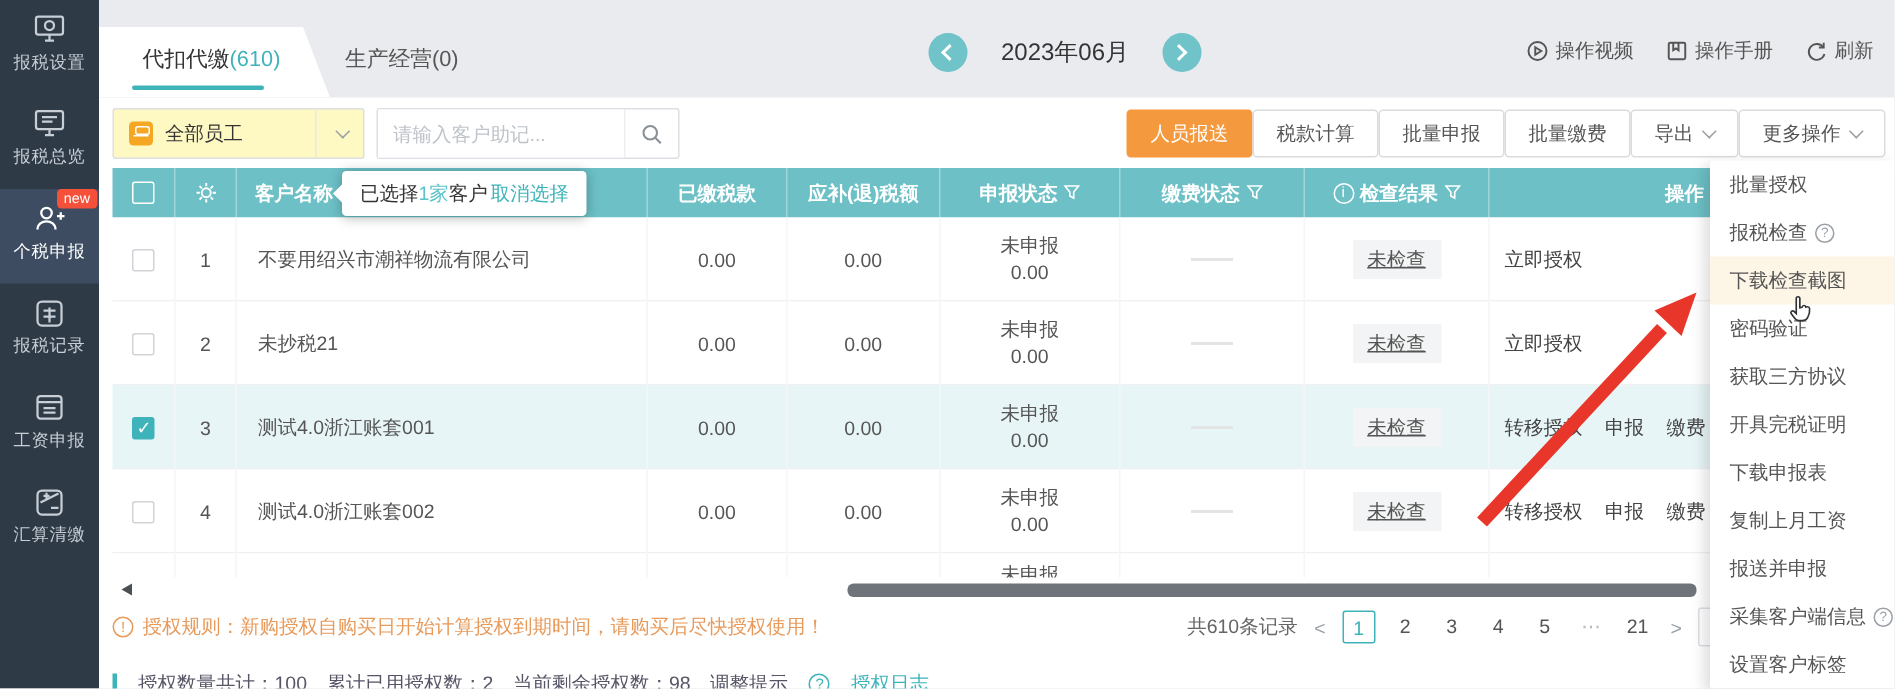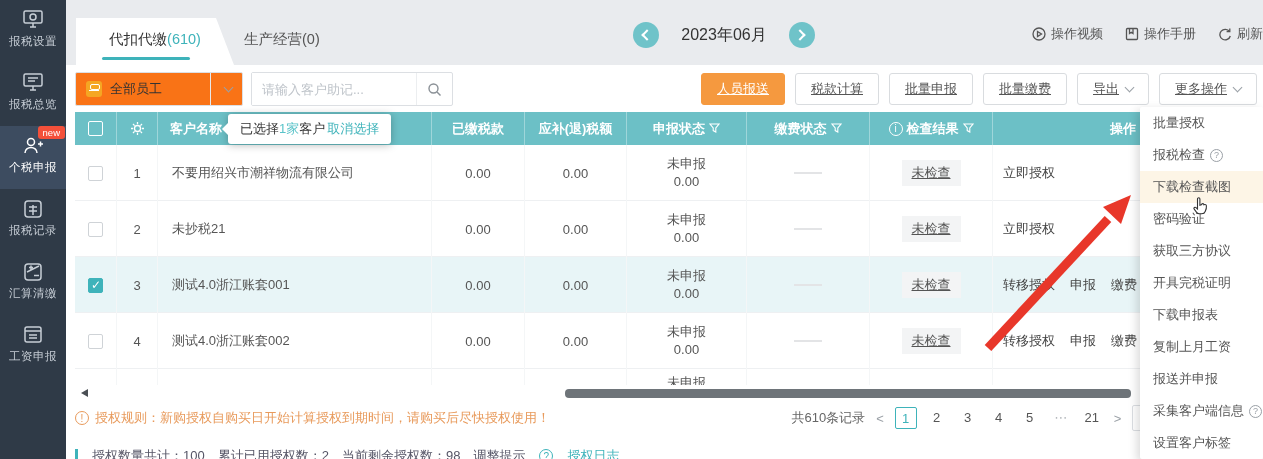--- a/index.html
+++ b/index.html
@@ -19,7 +19,7 @@
   .active svg.sic { stroke:#ffffff; }
 
   
-  .topbar { position:absolute; left:66px; top:0; width:1197px; height:54px; background:#e9ebee; }
+  .topbar { position:absolute; left:52px; top:0; width:1197px; height:54px; background:#e9ebee; }
   .tab { position:absolute; top:18px; height:47px; font-size:14.5px; color:#555; cursor:pointer; }
   .tab1 { left:10px; width:158px; background:#fff; clip-path:polygon(0 0, calc(100% - 18px) 0, 100% 100%, 0 100%); text-align:center; padding-top:12px; color:#333; }
   .tab1 .cnt { color:#3eb3ba; }

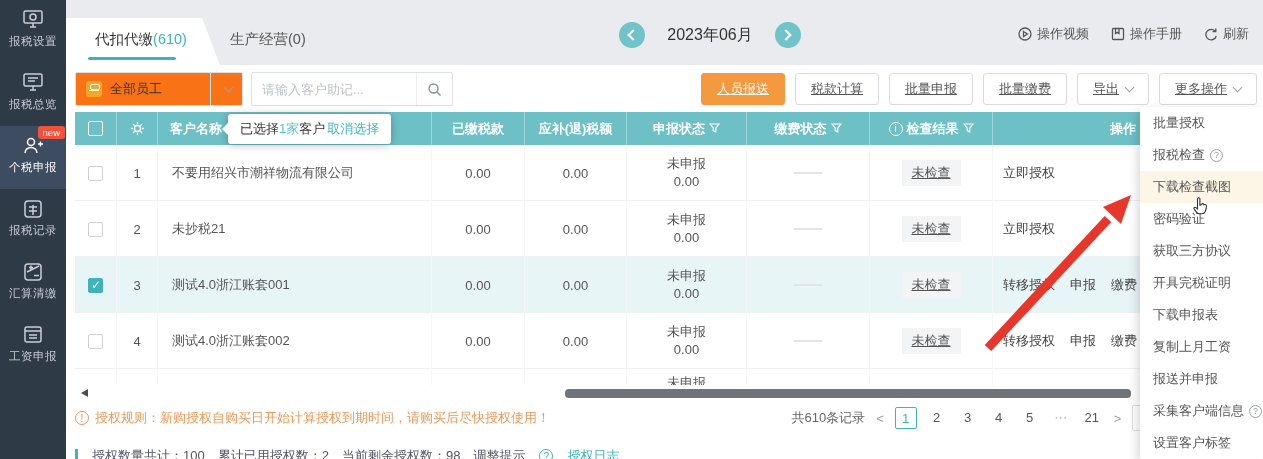--- a/index.html
+++ b/index.html
@@ -39,7 +39,7 @@
 
   
   .toolbar { position:absolute; left:9px; top:6px; width:1182px; height:36px; display:flex; align-items:center; }
-  .select-box { width:168px; height:34px; border:1px solid #dcdfe3; border-radius:2px; display:flex; align-items:center; padding:0 10px; gap:8px; background:#f97316; cursor:pointer; }
+  .select-box { width:168px; height:34px; border:1px solid #dcdfe3; border-radius:2px; display:flex; align-items:center; padding:0 10px; gap:8px; background:#fef9c3; cursor:pointer; }
   .emp-ic { width:16px; height:16px; background:#f5a623; border-radius:3px; position:relative; flex:none; }
   .emp-ic:before { content:""; position:absolute; left:4px; top:3px; width:8px; height:4px; border:1.5px solid #fff; border-radius:2px; }
   .emp-ic:after { content:""; position:absolute; left:3px; top:9px; width:10px; height:3px; border-top:1.5px solid #fff; }

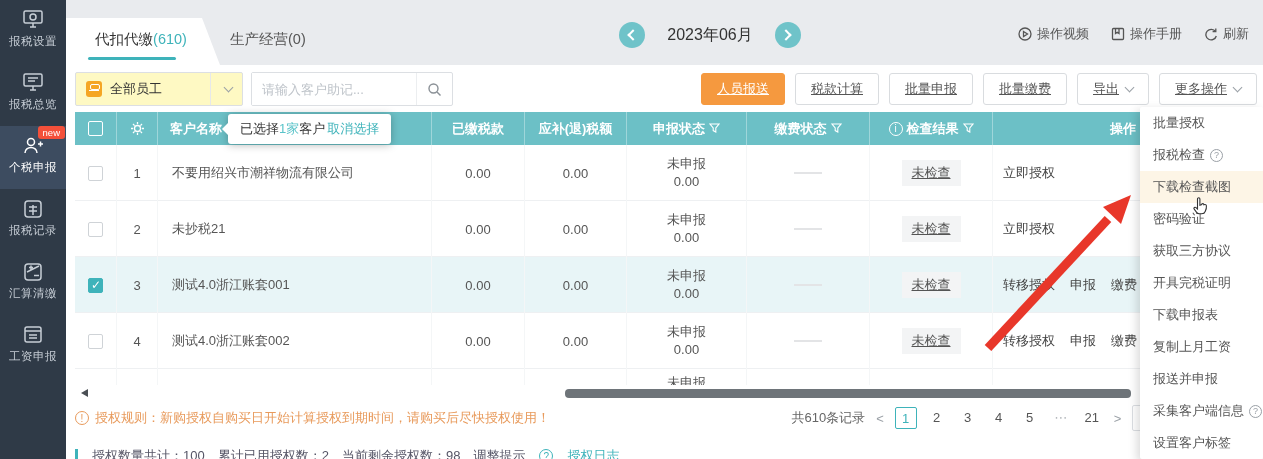--- a/index.html
+++ b/index.html
@@ -51,7 +51,7 @@
   .search-box input::placeholder { color:#bfc4ca; }
   .search-btn { width:36px; border-left:1px solid #eceef0; display:flex; align-items:center; justify-content:center; cursor:pointer; }
   .tb-spacer { flex:1; }
-  .btn { height:32px; padding:0 15px; border:1px solid #d9dcdf; border-radius:3px; background:#fff; font-size:13px; color:#555; display:flex; align-items:center; gap:7px; cursor:pointer; margin-left:10px; white-space:nowrap;text-decoration:underline; }
+  .btn { height:32px; padding:0 15px; border:1px solid #d9dcdf; border-radius:3px; background:#fff; font-size:13px; color:#555; display:flex; align-items:center; gap:7px; cursor:pointer; white-space:nowrap; }
   .btn.primary { background:#f5993f; border-color:#f5993f; color:#fff; }
 
   

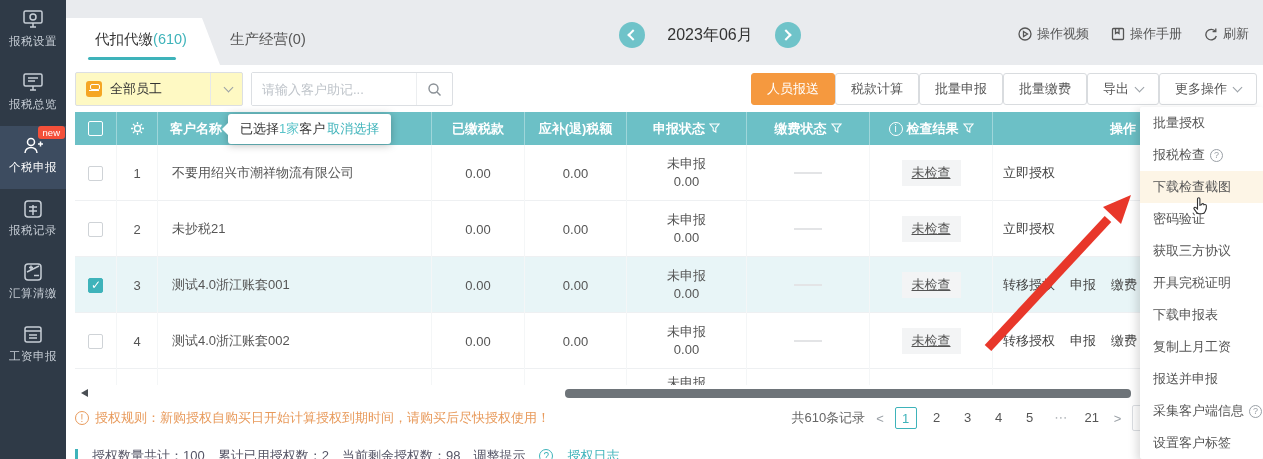--- a/index.html
+++ b/index.html
@@ -154,17 +154,17 @@
     </div>
     <div class="side-item">
       <span class="ic"><svg class="sic" width="24" height="22" viewBox="0 0 24 22">
+            <rect x="4" y="3" width="16" height="15" rx="2"></rect>
+            <path d="M4 7h16M8 11h8M8 14h8"></path>
+          </svg></span>
+      <span class="lbl">工资申报</span>
+    </div>
+    <div class="side-item">
+      <span class="ic"><svg class="sic" width="24" height="22" viewBox="0 0 24 22">
             <rect x="4" y="3" width="16" height="16" rx="3"></rect>
             <path d="M6 11l12-6M8 6.5h4M10 4.5v4M13 14.5h5"></path>
           </svg></span>
       <span class="lbl">汇算清缴</span>
-    </div>
-    <div class="side-item">
-      <span class="ic"><svg class="sic" width="24" height="22" viewBox="0 0 24 22">
-            <rect x="4" y="3" width="16" height="15" rx="2"></rect>
-            <path d="M4 7h16M8 11h8M8 14h8"></path>
-          </svg></span>
-      <span class="lbl">工资申报</span>
     </div>
   </div>
 

